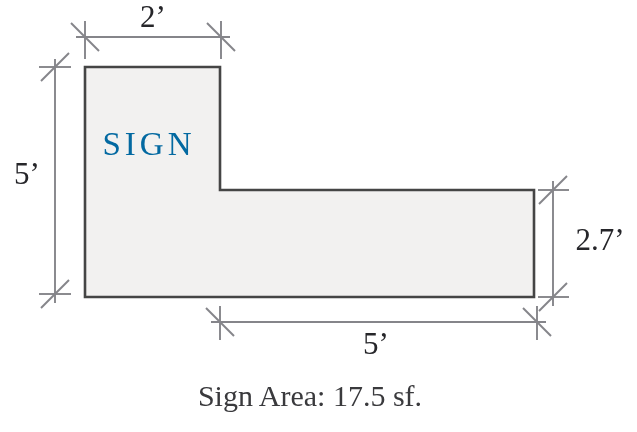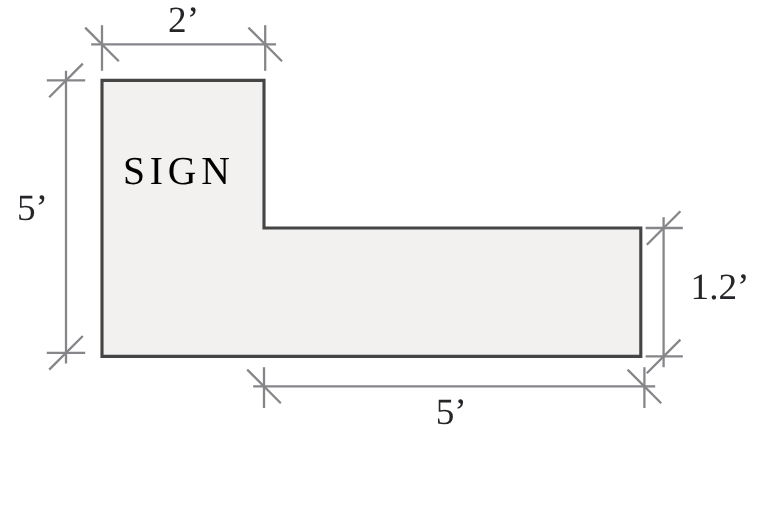--- a/index.html
+++ b/index.html
@@ -34,7 +34,7 @@
   .shape-lbl {
     font-size: 33px;
     letter-spacing: 4px;
-    color: #000000;
+    color: #0369a1;
   }
   .caption-lbl {
     font-size: 30px;

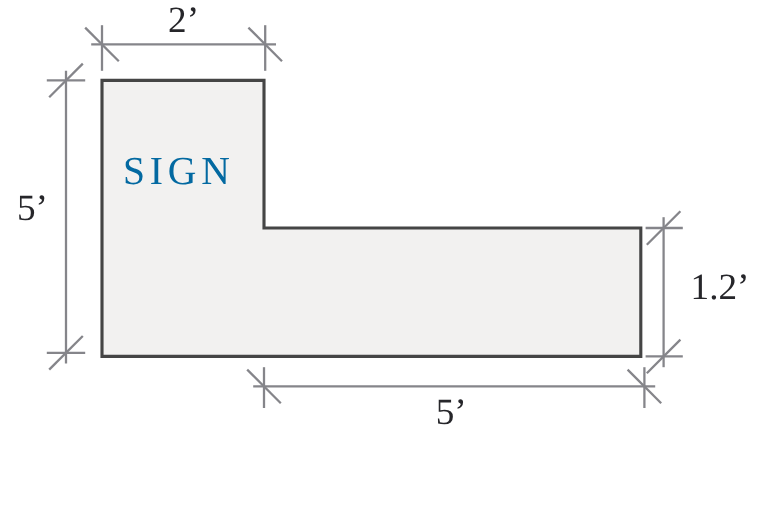--- a/index.html
+++ b/index.html
@@ -87,7 +87,7 @@
 
   <div class="lbl dim-lbl" style="left:27px; top:173px;">5’</div>
 
-  <div class="lbl dim-lbl" style="left:600px; top:239px;">1.2’</div>
+  <div class="lbl dim-lbl" style="left:600px; top:239px;">2.7’</div>
 
   <div class="lbl dim-lbl" style="left:376px; top:343px;">5’</div>
 

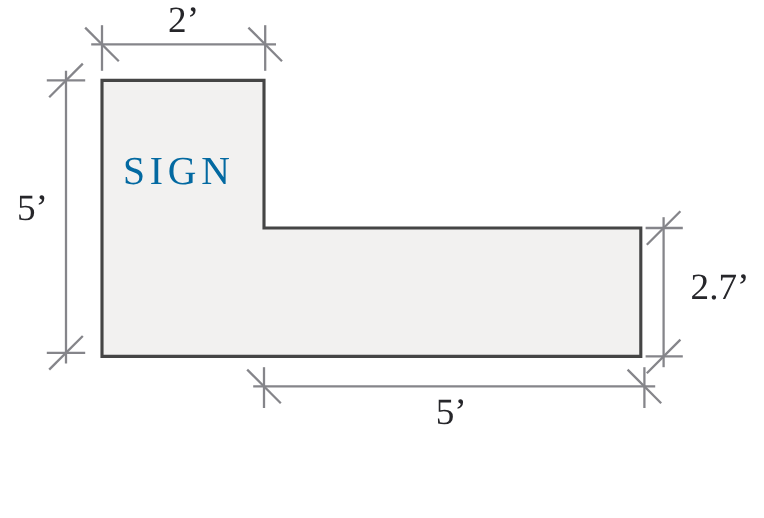--- a/index.html
+++ b/index.html
@@ -94,6 +94,7 @@
   <div class="lbl shape-lbl" style="left:149px; top:144px;">SIGN</div>
 
 
+  <div class="lbl caption-lbl" style="left:310px; top:396px;">Sign Area: 17.5 sf.</div>
 
 </div>
 

